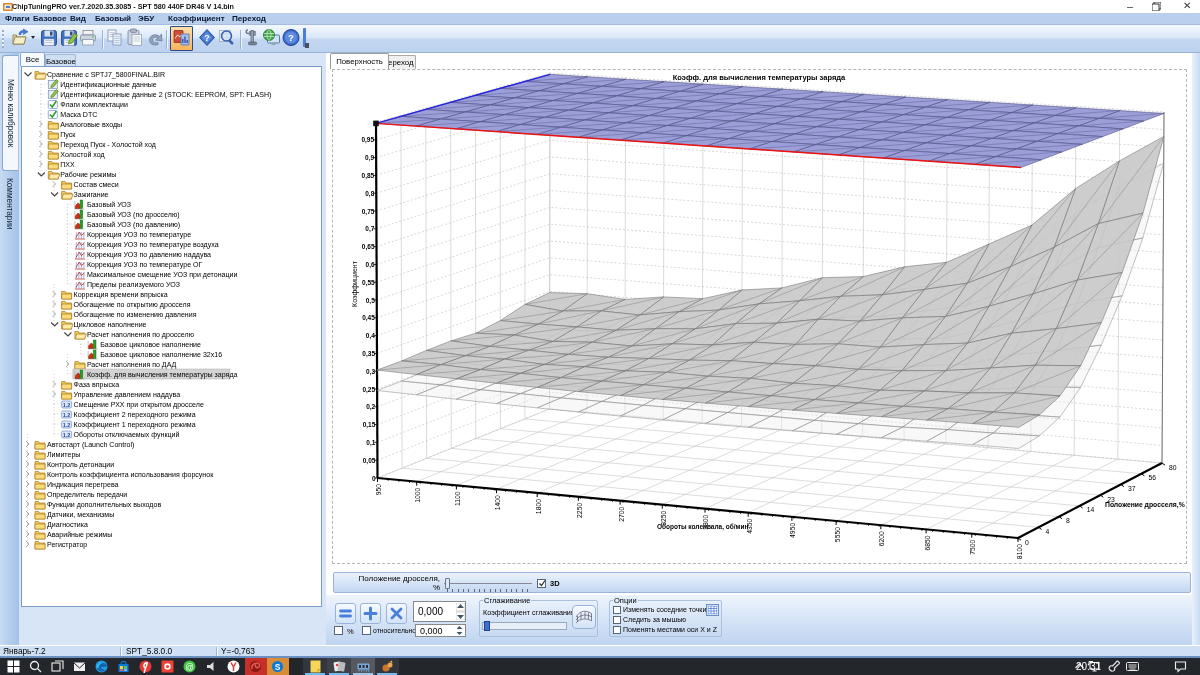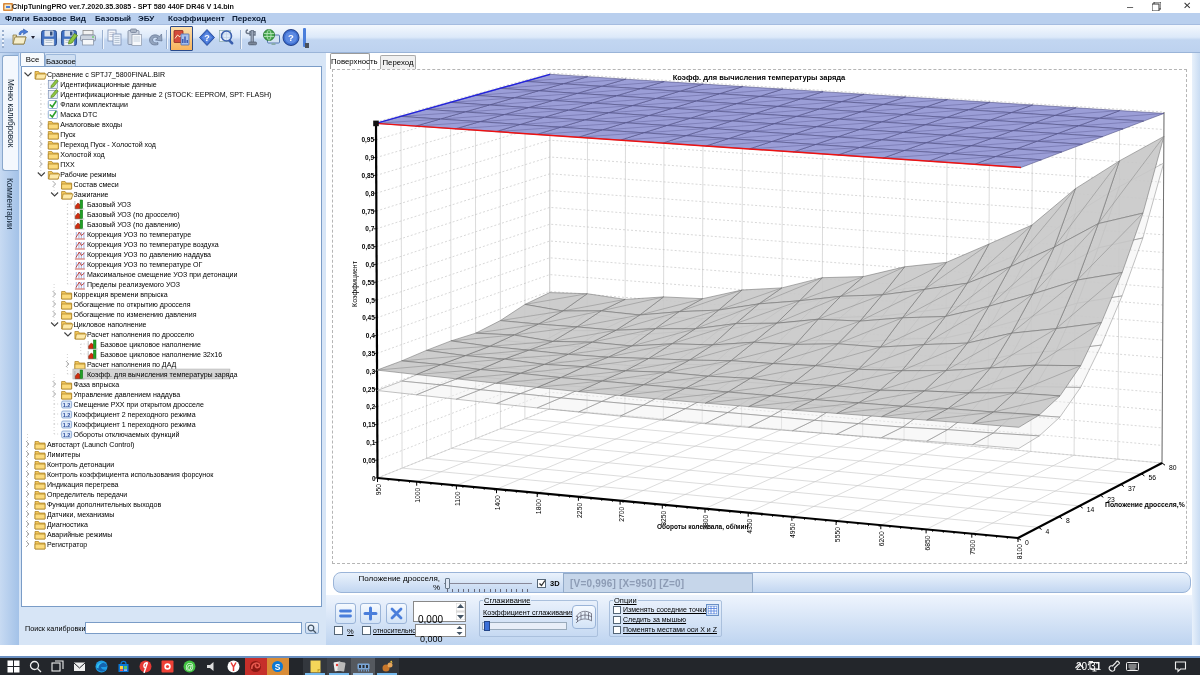--- a/index.html
+++ b/index.html
@@ -40,7 +40,7 @@
 
 
 #rpanel { left:326px; top:53px; width:874px; height:592px; background:#fff; }
-#rtab1 { left:4px; top:0px; width:40px; height:16px; background:#fff; border:1px solid #9a9a9a; border-bottom:none; font-size:7.8px; text-align:center; line-height:15px; border-radius:2px 2px 0 0; z-index:2;}
+#rtab1 { left:4px; top:0px; width:59px; height:16px; background:#fff; border:1px solid #9a9a9a; border-bottom:none; font-size:7.8px; text-align:center; line-height:15px; border-radius:2px 2px 0 0; z-index:2;}
 #rtab2 { left:54px; top:2px; width:36px; height:14px; background:#f0f0f0; border:1px solid #aaa; border-bottom:none; font-size:7.8px; text-align:center; line-height:13px; border-radius:2px 2px 0 0;}
 #chartbox { left:6px; top:16px; width:855px; height:495px; background:#fff; border:1px dashed #b5b5b5; }
 

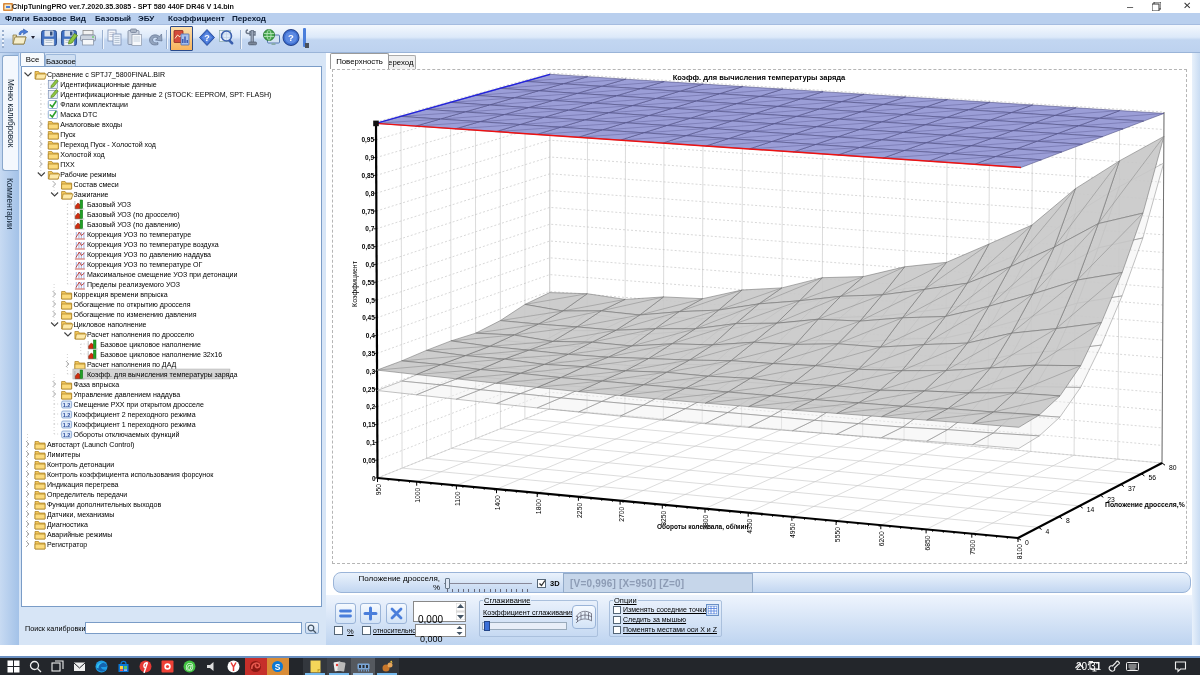--- a/index.html
+++ b/index.html
@@ -46,7 +46,7 @@
 
 
 #sliderrow { left:7px; top:519px; width:858px; height:21px;
-  background:linear-gradient(#eaf2fc,#c3d7f1); border:1px solid #9ab4d8; border-radius:8px;}
+  background:linear-gradient(#eaf2fc,#c3d7f1); border:1px solid #9ab4d8; border-radius:2px;}
 #sliderlabel { left:0px; top:2px; width:106px; font-size:8px; color:#000; text-align:right; line-height:8.5px;}
 #slidertrack { left:110px; top:10px; width:88px; height:1px; background:#889; }
 #sliderthumb { left:111px; top:5px; width:5px; height:11px; background:#dde7f5; border:1px solid #678; border-radius:1px;}

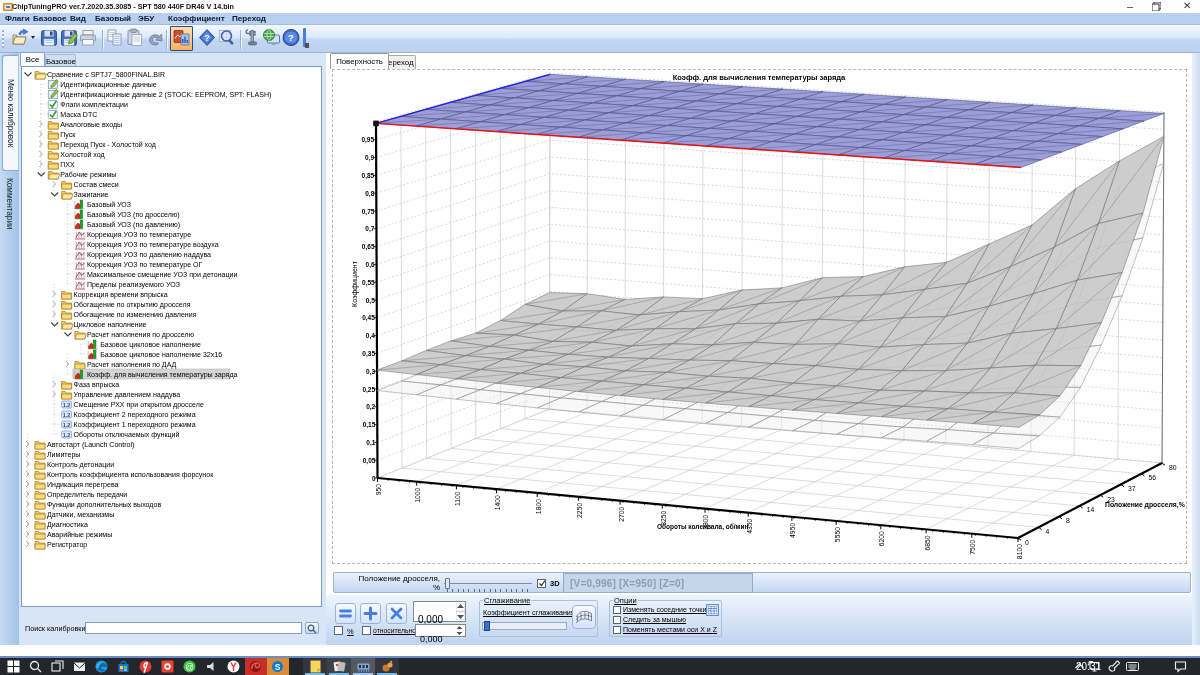--- a/index.html
+++ b/index.html
@@ -488,7 +488,6 @@
           <path d="M2.5 5.5 L4.5 7.5 L8 2.5" stroke="#333" stroke-width="1.3" fill="none"></path>
         </svg>
       <div id="lbl3d" class="abs">3D</div>
-      <div id="valbox" class="abs">[V=0,996] [X=950] [Z=0]</div>
     </div>
     <div id="btnrow" class="abs">
       <div class="bbtn" style="left:9px;top:8px"></div>

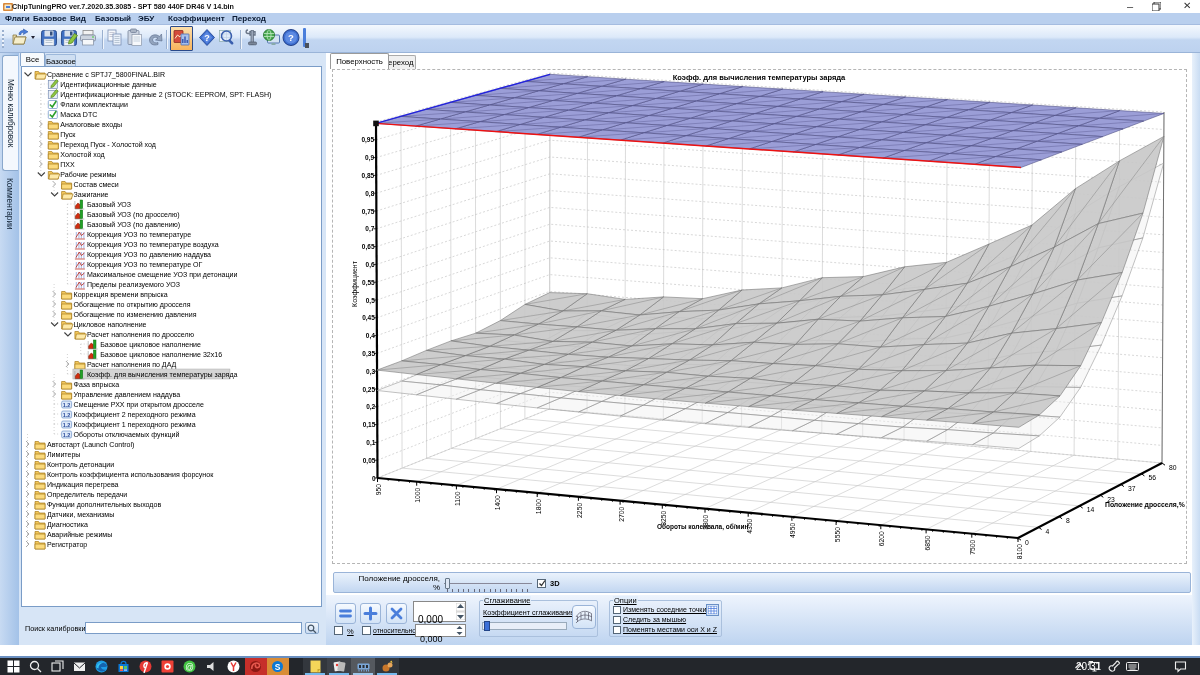--- a/index.html
+++ b/index.html
@@ -61,7 +61,7 @@
 .spin { position:absolute; background:#fff; border:1px solid #888; }
 .spintxt { position:absolute; left:4px; top:1px; font-size:10px;margin-top:8px; }
 .cbx { position:absolute; width:9px; height:9px; background:#fff; border:1px solid #567; }
-.clbl { position:absolute; font-size:7.5px; color:#000;text-decoration:underline; }
+.clbl { position:absolute; font-size:7.5px; color:#000; }
 .group { position:absolute; border:1px solid #aac0dd; border-radius:2px; }
 
 

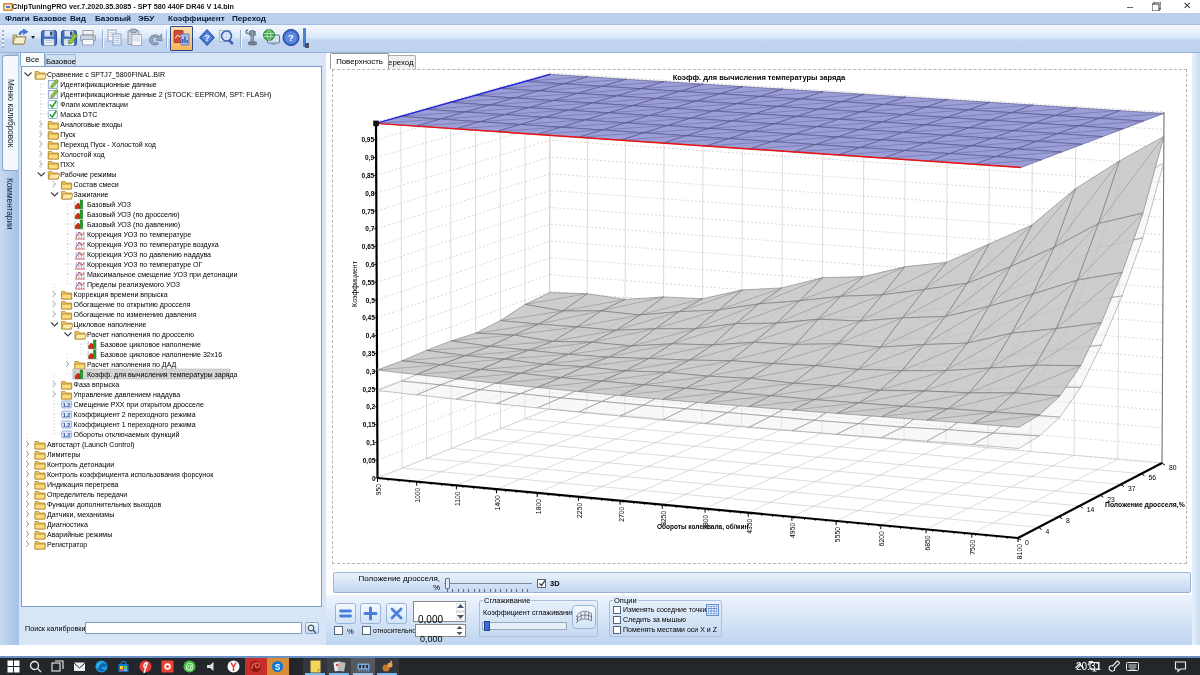--- a/index.html
+++ b/index.html
@@ -59,7 +59,7 @@
 #btnrow { left:0px; top:541px; width:874px; height:51px; background:linear-gradient(#eef4fd,#bed4f0); border-top:1px solid #fff; }
 .bbtn { position:absolute; width:21px; height:21px; background:linear-gradient(#f6faff,#d3e3f6); border:1px solid #9ab4d8; border-radius:3px; }
 .spin { position:absolute; background:#fff; border:1px solid #888; }
-.spintxt { position:absolute; left:4px; top:1px; font-size:10px;margin-top:8px; }
+.spintxt { position:absolute; left:4px; top:1px; font-size:10px; }
 .cbx { position:absolute; width:9px; height:9px; background:#fff; border:1px solid #567; }
 .clbl { position:absolute; font-size:7.5px; color:#000; }
 .group { position:absolute; border:1px solid #aac0dd; border-radius:2px; }

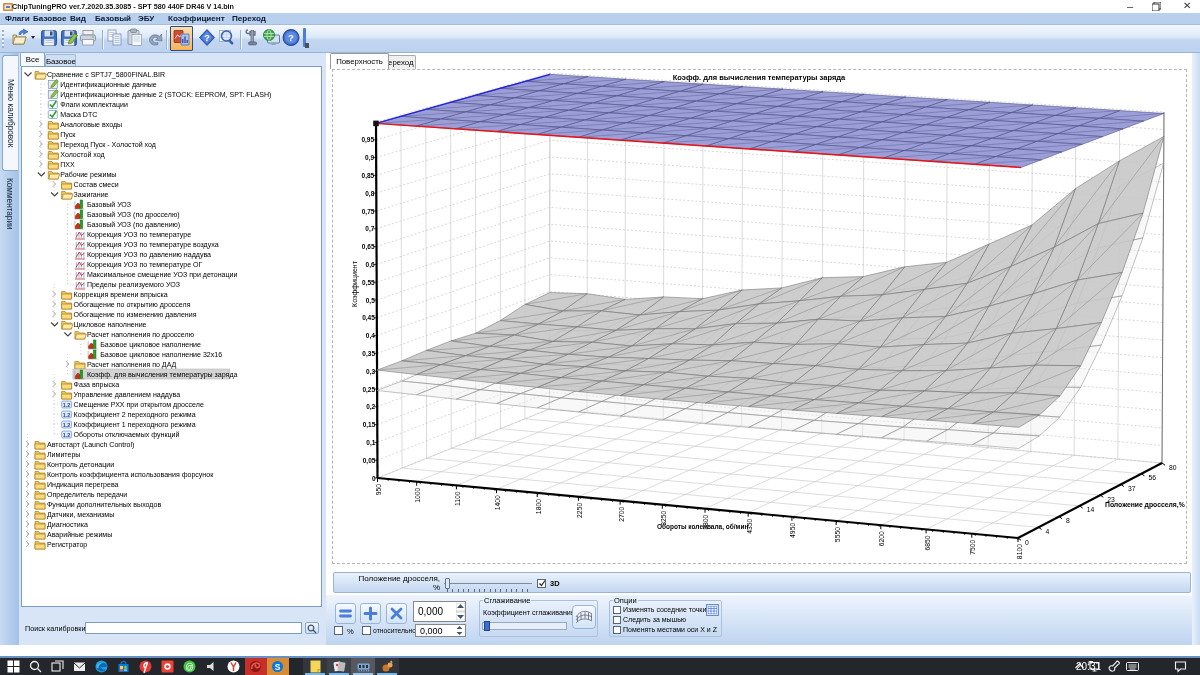--- a/index.html
+++ b/index.html
@@ -447,15 +447,6 @@
           <path d="M13.0 477.0 h10 v5 h-10 Z" fill="#fbda7c" stroke="#a87d1e" stroke-width="0.7"></path>
 <text x="25.0" y="480.0" font-size="7.05" fill="#000">Регистратор</text>
 </svg>
-    </div>
-    <div id="searchrow" class="abs">
-      <div id="searchlabel" class="abs">Поиск калибровки</div>
-      <div id="searchinput" class="abs"></div>
-      <div id="searchbtn" class="abs"></div>
-        <svg class="abs" style="left:288px;top:4px" width="10" height="10">
-          <circle cx="4" cy="4" r="2.8" fill="none" stroke="#456" stroke-width="1.2"></circle>
-          <path d="M6 6 L9 9" stroke="#456" stroke-width="1.2"></path>
-        </svg>
     </div>
   </div>
 

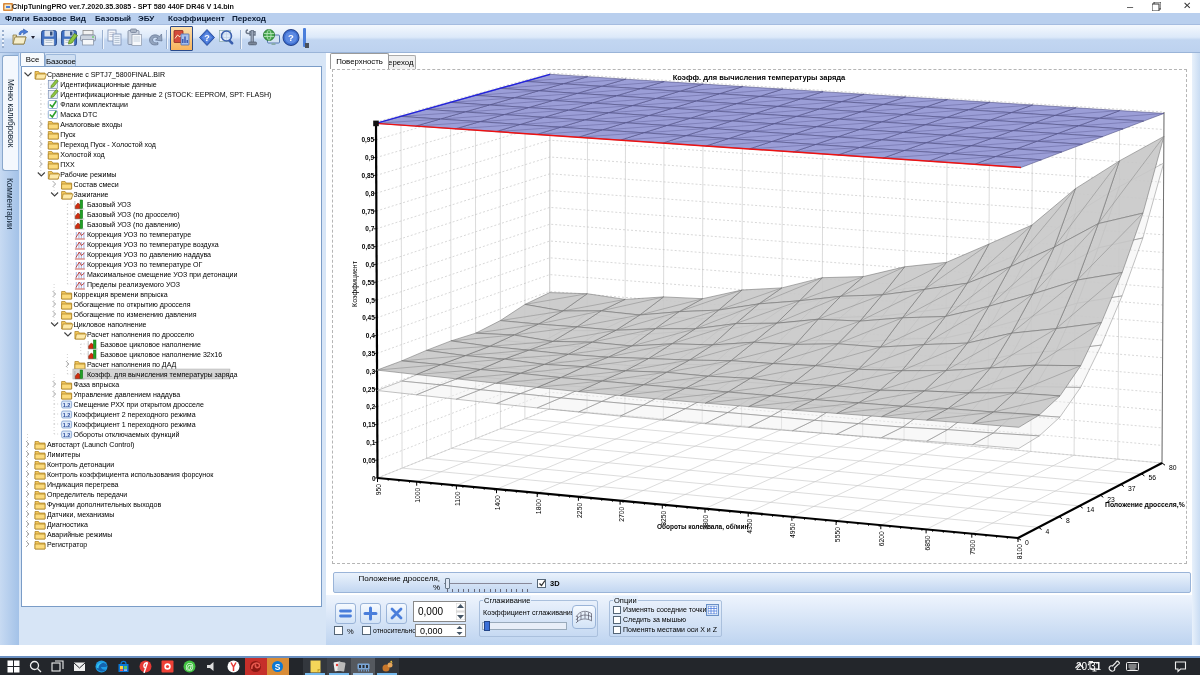--- a/index.html
+++ b/index.html
@@ -1299,6 +1299,13 @@
 </svg>
   </div>
 
+  <div id="statusbar" class="abs">
+    <span class="stext" style="left:3px">Январь-7.2</span>
+    <span class="ssep" style="left:120px"></span>
+    <span class="stext" style="left:126px">SPT_5.8.0.0</span>
+    <span class="ssep" style="left:216px"></span>
+    <span class="stext" style="left:221px">Y=-0,763</span>
+  </div>
   <div id="statusedge" class="abs"></div>
 
   <div id="taskbar" class="abs">

